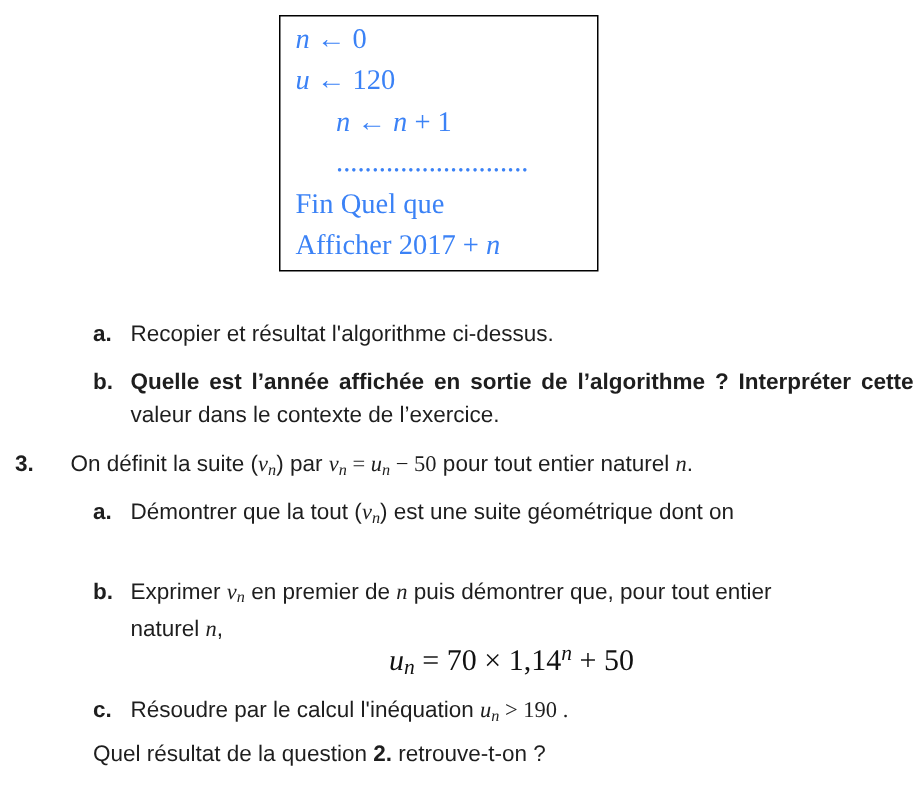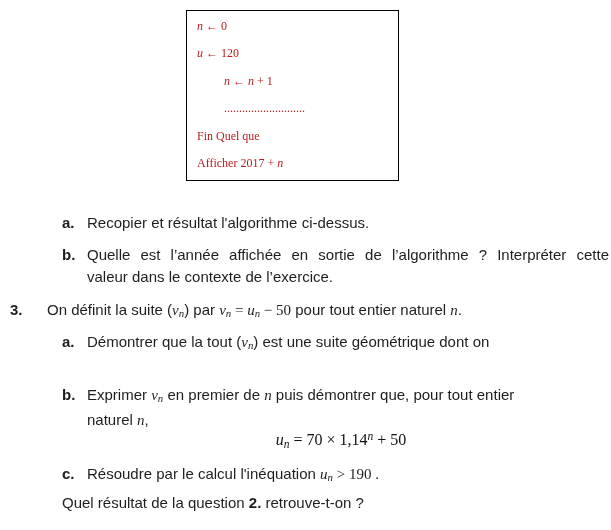--- a/index.html
+++ b/index.html
@@ -23,8 +23,8 @@
     border: 1.5px solid #000;
     padding: 2px 0 3px 10px;
     font-family: "Liberation Serif", serif;
-    font-size: 12px;
-    color: #b91c1c;
+    font-size: 19px;
+    color: #3b82f6;
     background: #fff;
   }
   .algo-line { line-height: 27.4px; white-space: pre; }

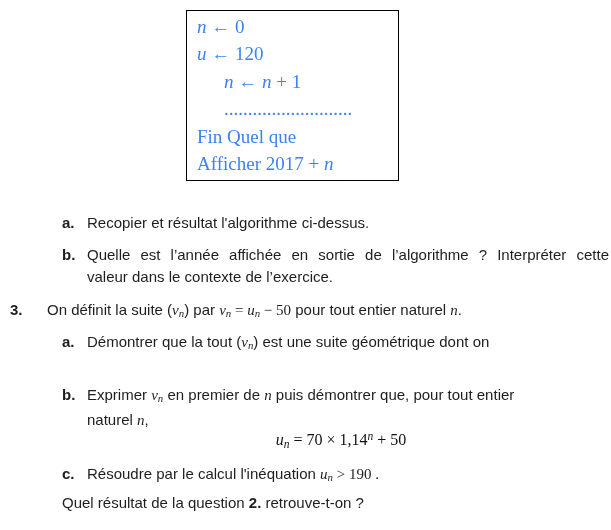--- a/index.html
+++ b/index.html
@@ -47,7 +47,7 @@
   .item .txt.wide { left: 47px; width: 574px; }
   .item .txt.noLabel { left: 62px; width: 540px; }
   .line { line-height: 22px; }
-  .line.just { text-align: justify; text-align-last: justify; }
+  .line.just { text-align: justify; text-align-last: justify; font-weight: bold; }
 
   
   .formula {

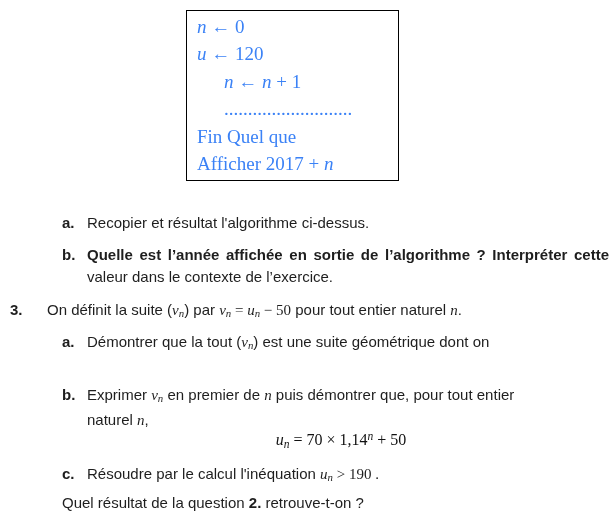--- a/index.html
+++ b/index.html
@@ -57,7 +57,7 @@
     width: 540px;
     text-align: center;
     font-family: "Liberation Serif", serif;
-    font-size: 16px;
+    font-size: 20px;
     color: #111;
     line-height: 22px;
   }

